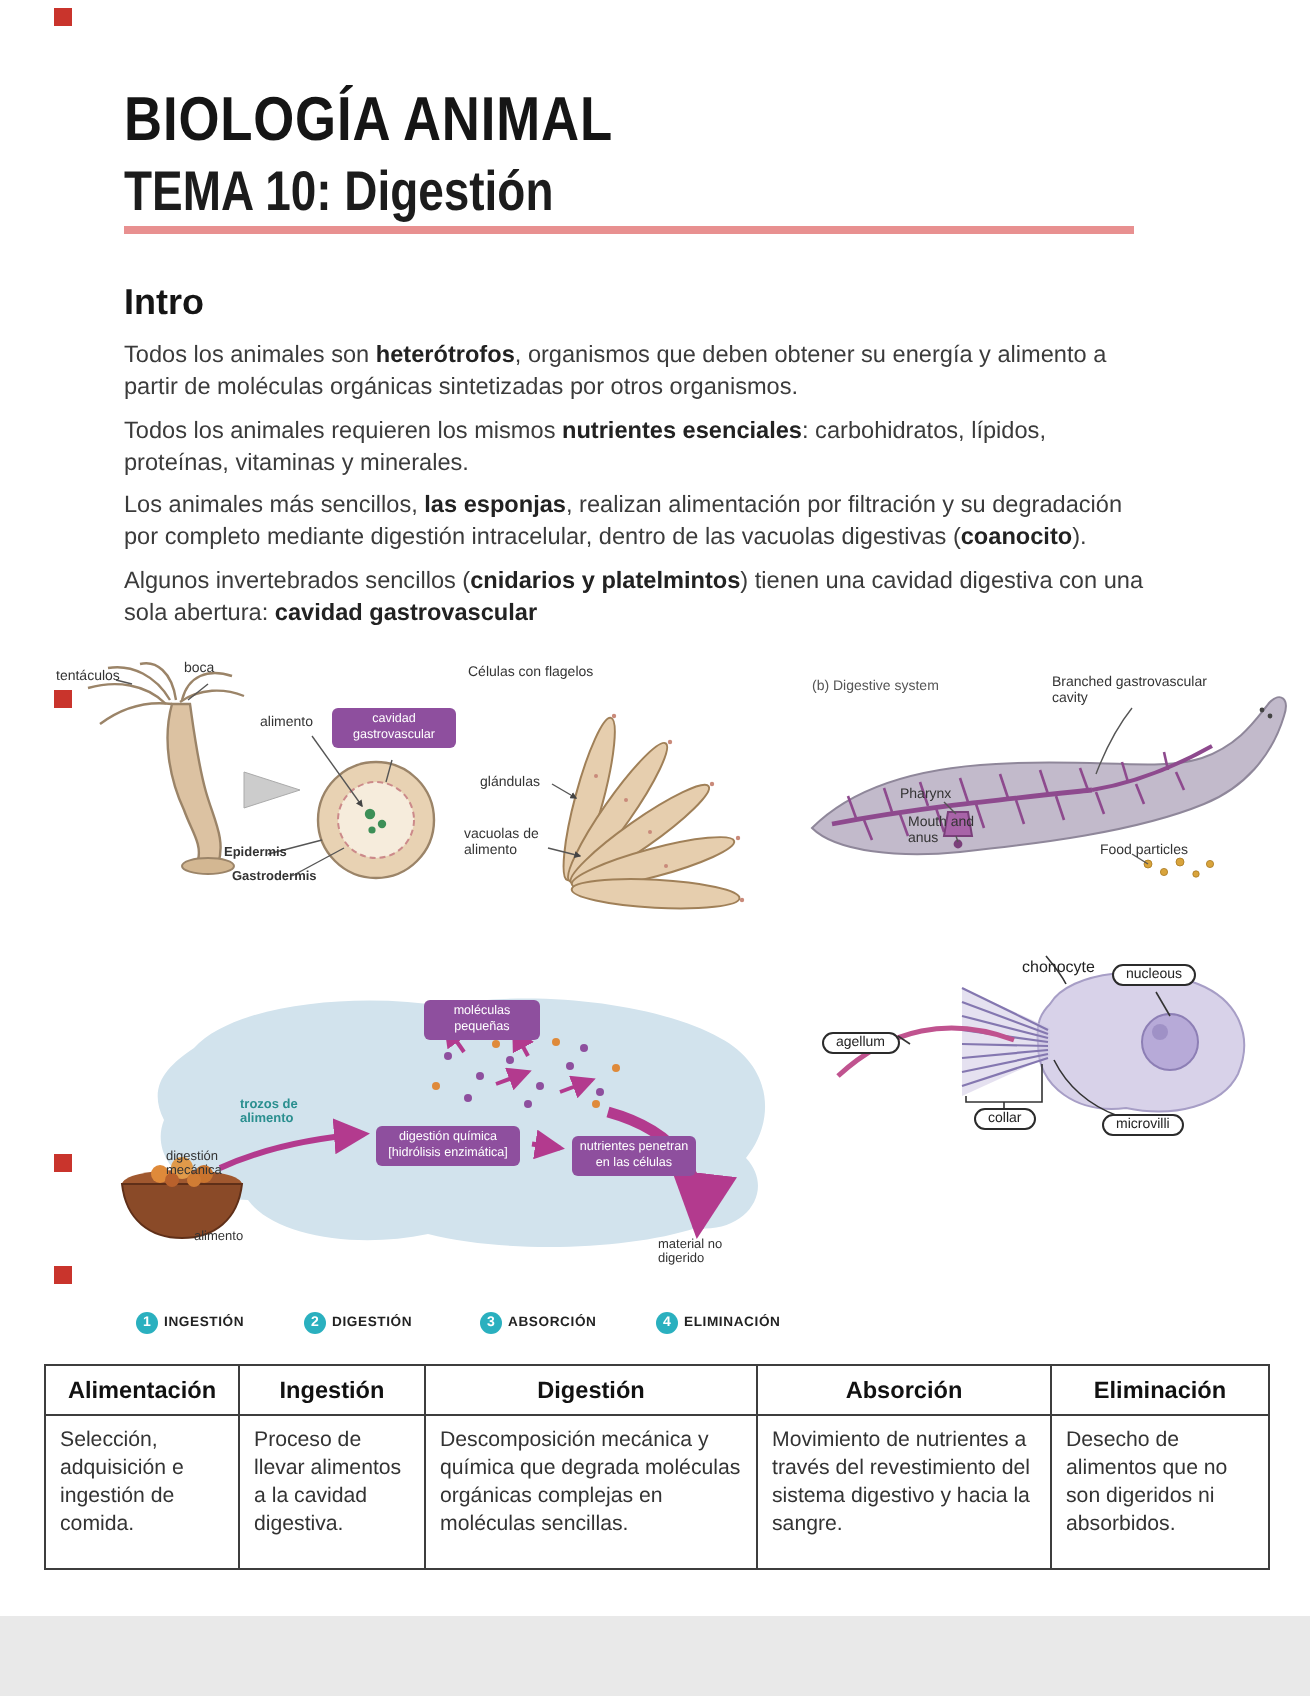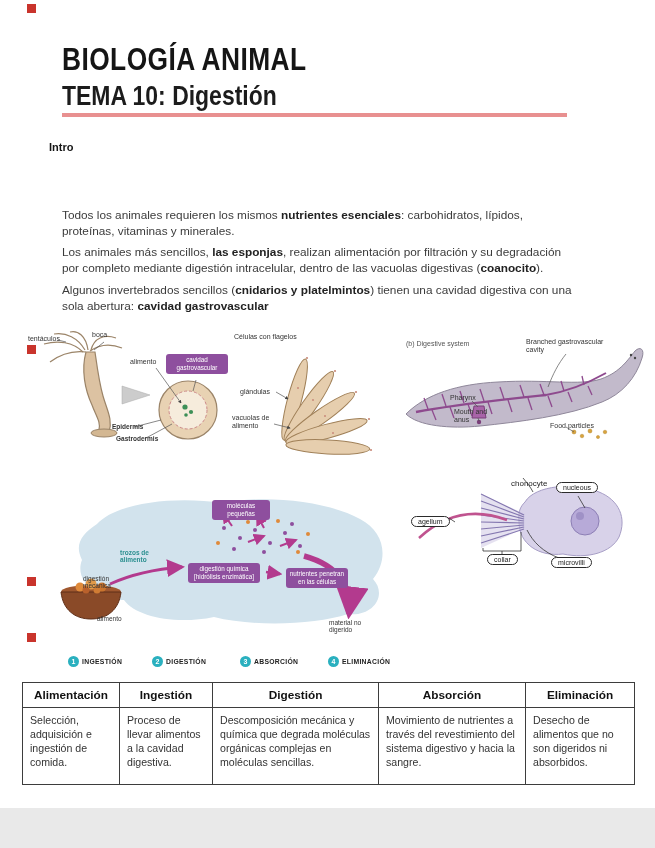--- a/index.html
+++ b/index.html
@@ -15,7 +15,7 @@
   .accent-line { position:absolute; left:62px; top:113px; width:505px; height:4px; background:#e89090; }
 
   .h-sec { position:absolute; font-weight:bold; color:#151515; }
-  .h-intro { left:49px; top:141px; font-size:11px;text-align:center; }
+  .h-intro { left:62px; top:141px; font-size:18px;text-align:center; }
   .h-etapas { left:62px; top:466px; font-size:13.8px; }
 
   .para { position:absolute; left:62px; width:515px; font-size:11.8px; line-height:1.36; color:#3b3b3b; }

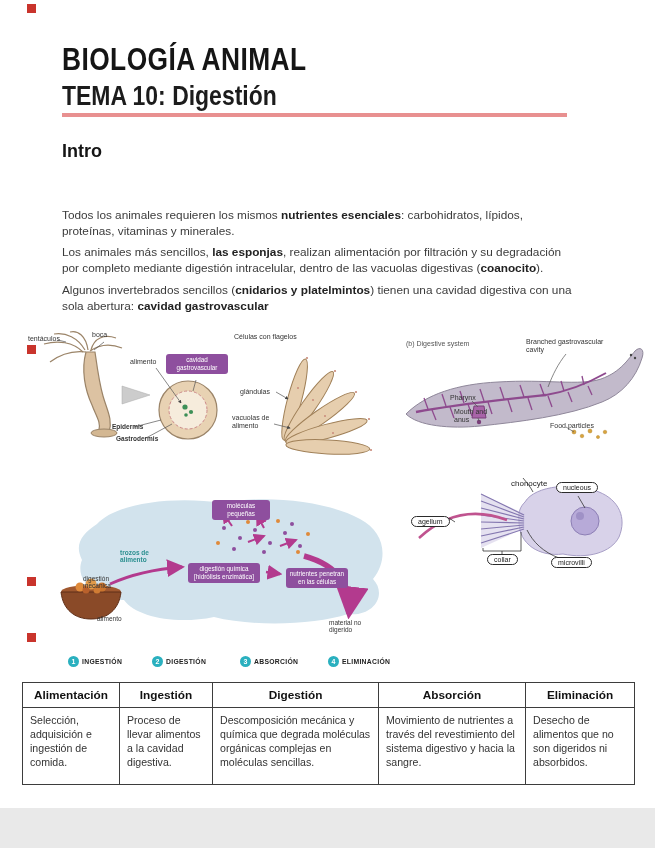--- a/index.html
+++ b/index.html
@@ -61,6 +61,7 @@
 
   <h3 class="h-sec h-intro">Intro</h3>
 
+  <p class="para" style="top:169px;"><span>Todos los animales son </span><b>heterótrofos</b><span>, organismos que deben obtener su energía y alimento a partir de moléculas orgánicas sintetizadas por otros organismos.</span></p>
 
   <p class="para" style="top:207px;"><span>Todos los animales requieren los mismos </span><b>nutrientes esenciales</b><span>: carbohidratos, lípidos, proteínas, vitaminas y minerales.</span></p>
 

